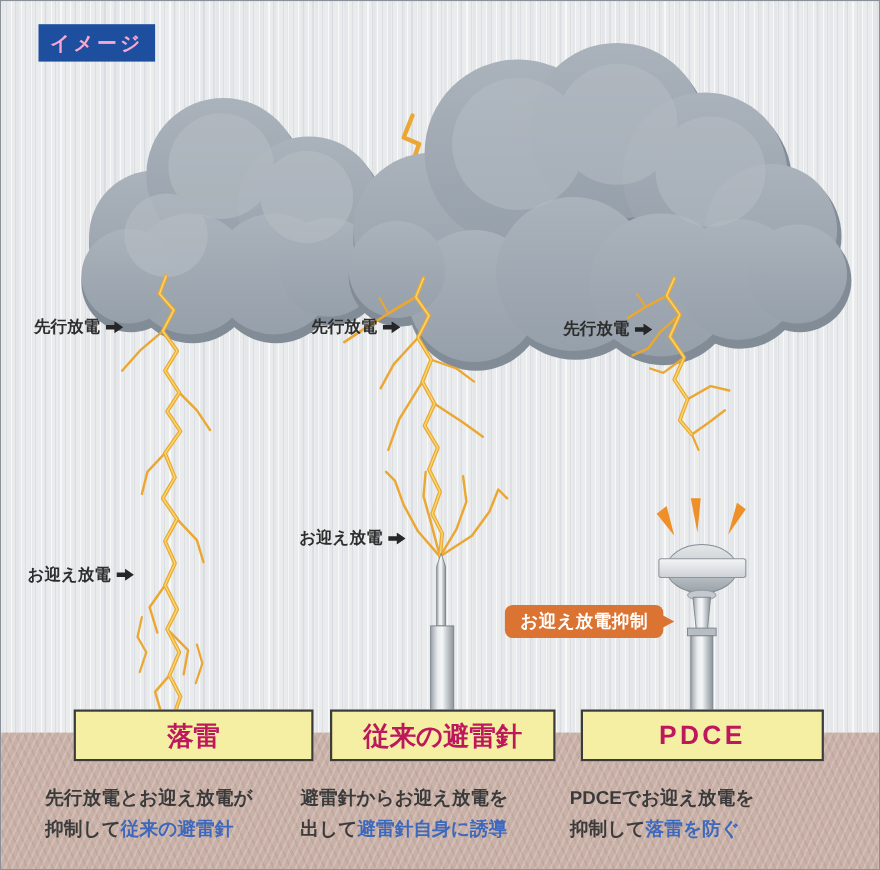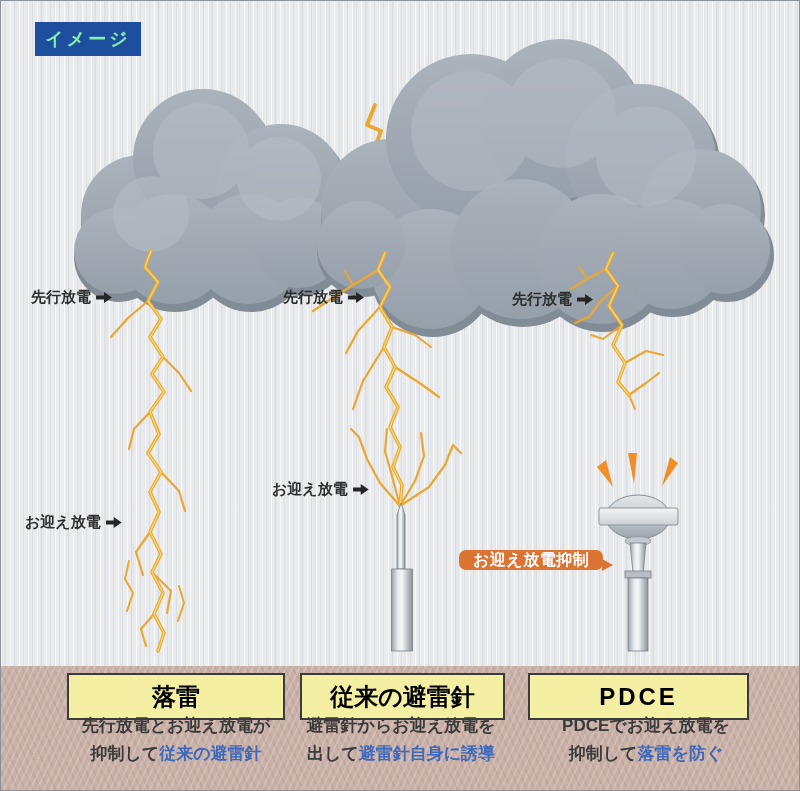--- a/index.html
+++ b/index.html
@@ -23,7 +23,7 @@
   .tag {
     position:absolute; left:34px; top:21px; z-index:4;
     width:106px; height:34px; background:#1d4f9e;
-    color:#86efac; font-size:18px; font-weight:700; letter-spacing:3px;
+    color:#f9a8d4; font-size:18px; font-weight:700; letter-spacing:3px;
     display:flex; align-items:center; justify-content:center;
   }
 

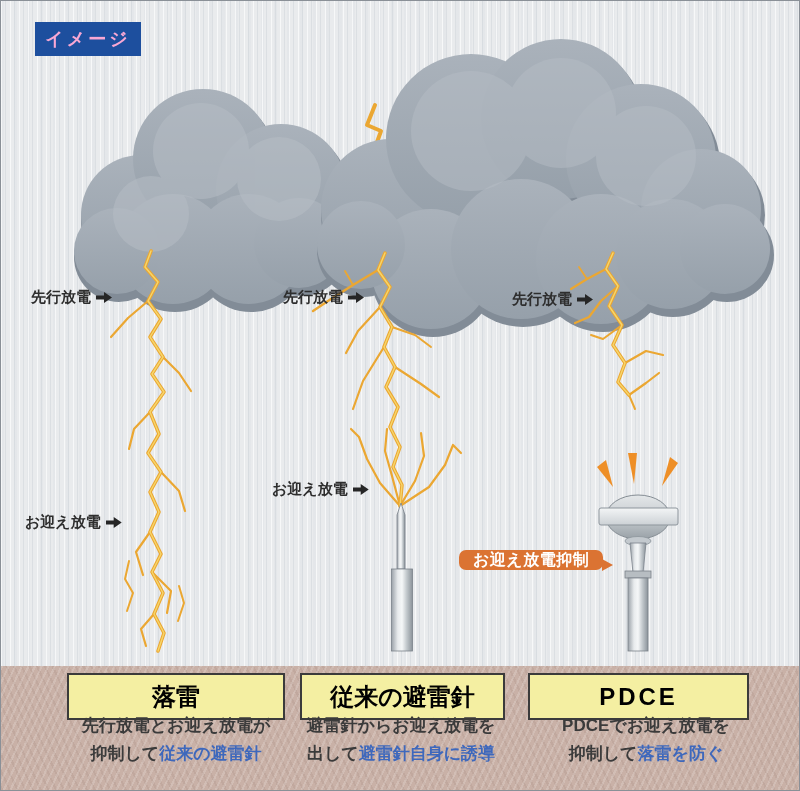--- a/index.html
+++ b/index.html
@@ -38,7 +38,7 @@
 
   .badge {
     position:absolute; left:458px; top:549px; z-index:4;
-    width:144px; height:20px; background:#db7332; border-radius:7px;
+    width:144px; height:30px; background:#db7332; border-radius:7px;
     color:#ffffff; font-size:16px; font-weight:700; letter-spacing:.5px;
     display:flex; align-items:center; justify-content:center;
   }

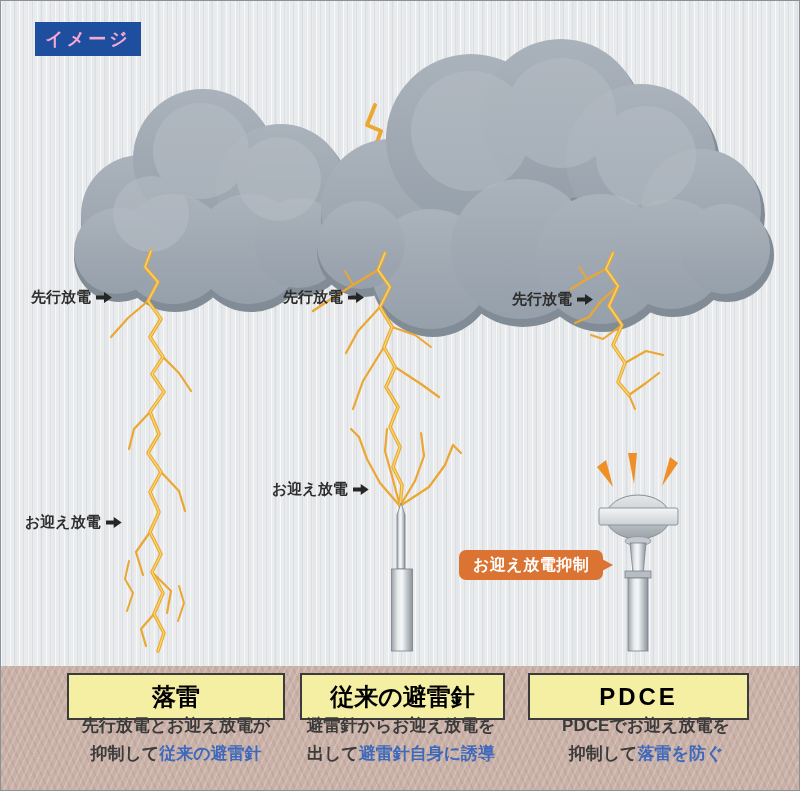--- a/index.html
+++ b/index.html
@@ -52,7 +52,7 @@
     position:absolute; top:644px; height:47px; z-index:5;
     background:#f4efa2; border:2px solid #3b3b3b; box-sizing:border-box;
     display:flex; align-items:center; justify-content:center;
-    font-size:24px; font-weight:700; color:#000000;margin-top:28px;
+    font-size:24px; font-weight:700; color:#be185d;
   }
   .tb1 { left:66px;  width:218px; }
   .tb2 { left:299px; width:205px; }

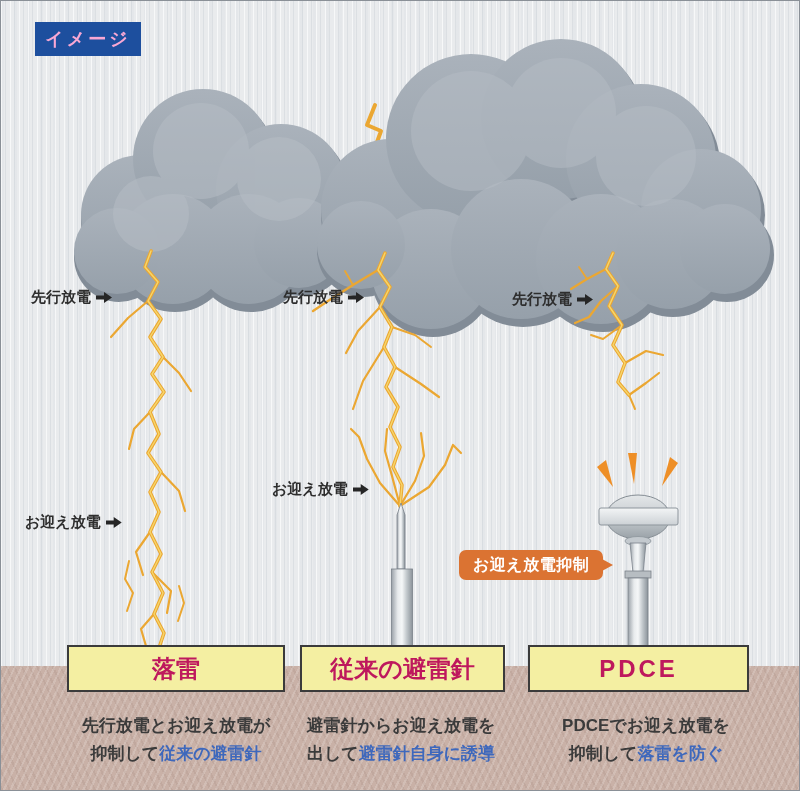--- a/index.html
+++ b/index.html
@@ -59,7 +59,7 @@
   .tb3 { left:527px; width:221px; letter-spacing:3px; }
 
   .desc {
-    position:absolute; top:711px; z-index:5; text-align:center;
+    position:absolute; top:711px; z-index:5; 
     font-size:17px; font-weight:700; color:#3b3b3b; line-height:28px;
   }
   .d1 { left:40px;  width:270px; }

